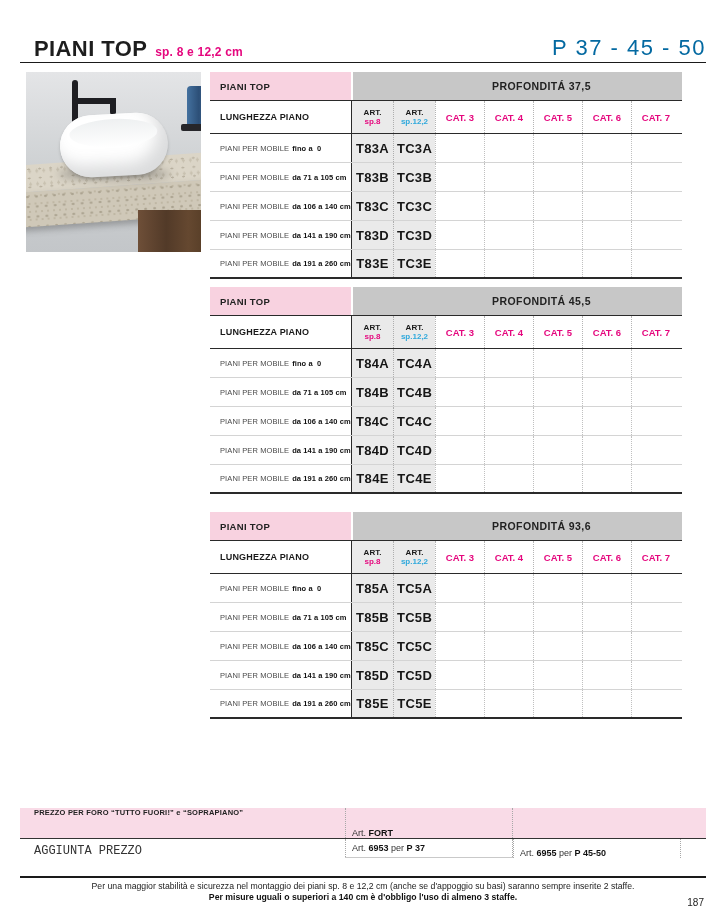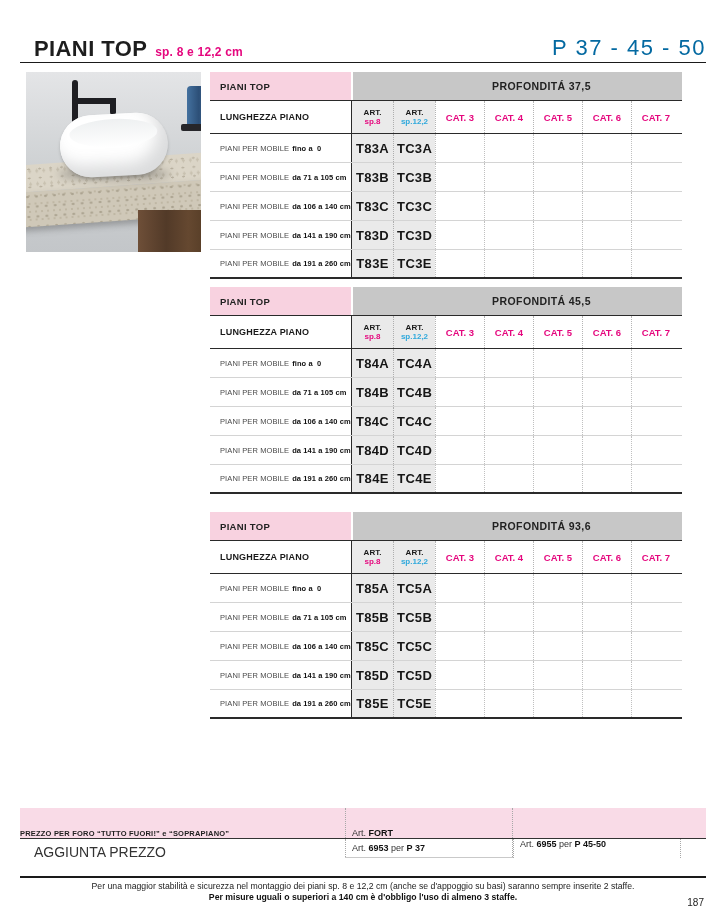--- a/index.html
+++ b/index.html
@@ -70,7 +70,7 @@
   
   .btable { position:absolute; left:20px; top:808px; width:686px; border-bottom:2.5px solid #1a1a1a; }
   .b-row1 { display:flex; height:31px; background:#faddea; background:#f9dbe7; border-bottom:1.5px solid #333; }
-  .b-c1   { width:325px; display:flex; align-items:flex-end; }
+  .b-c1   { width:325px; display:flex; align-items:flex-start; padding-left:14px; }
   .b-c2   { width:167px; border-left:1px dotted #a8a8a8; display:flex; align-items:flex-end; padding-left:6px; }
   .b-c3   { flex:1; border-left:1px dotted #a8a8a8; }
   .b-lbl1 { font-weight:bold; font-size:7.5px; letter-spacing:.2px; color:#222; }

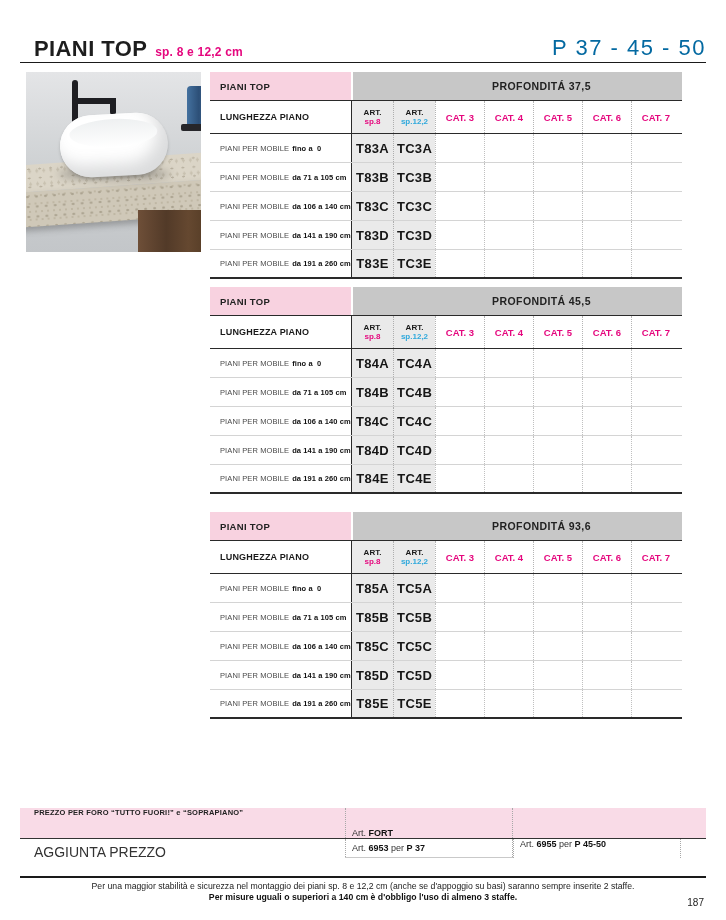--- a/index.html
+++ b/index.html
@@ -75,7 +75,7 @@
   .b-c3   { flex:1; border-left:1px dotted #a8a8a8; }
   .b-lbl1 { font-weight:bold; font-size:7.5px; letter-spacing:.2px; color:#222; }
   .b-row2 { display:flex; height:37px; background:#fff; }
-  .b-left2{ width:325px; padding:4px 0 0 14px; font-size:14px; color:#333; line-height:1.35; }
+  .b-left2{ width:325px; padding:4px 0 0 14px; font-size:12px; color:#333; line-height:1.35;font-family:Liberation Mono, monospace; }
   .b-right2{ display:flex; flex-direction:row; flex:1; }
   .b-sub  { display:flex; height:18.5px; }
   .b-sub:first-child { border-bottom:1px solid #c9c9c9; }

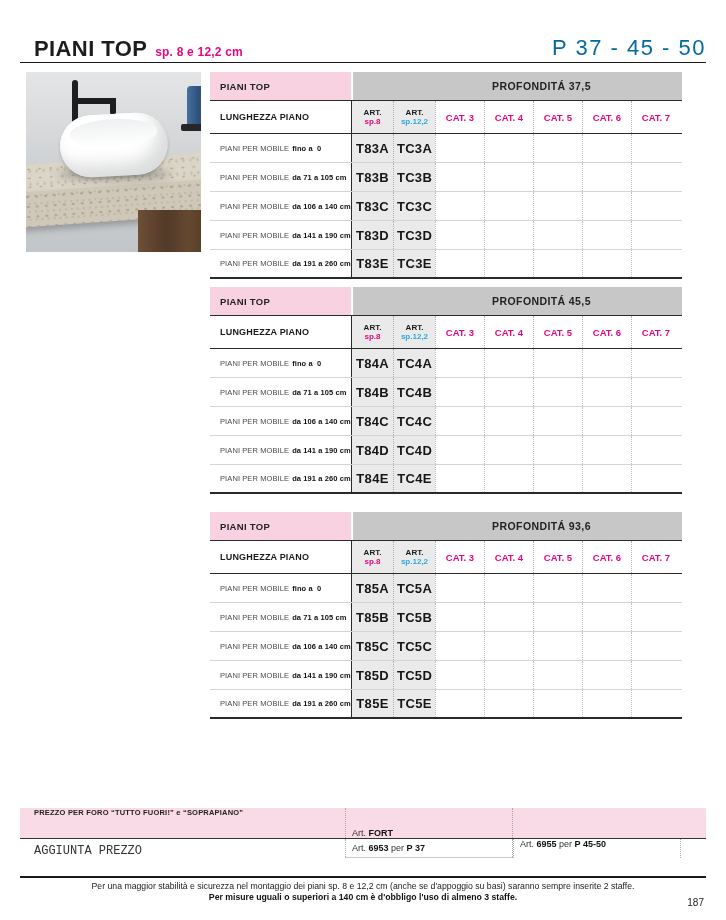--- a/index.html
+++ b/index.html
@@ -405,7 +405,7 @@
           <div class="b-c3"></div>
         </div>
         <div class="b-sub">
-          <div class="b-c2" style="align-items:flex-start">
+          <div class="b-c2" style="align-items:flex-end">
             <span class="b-art"><span>Art.</span> <b>6955</b> <span>per</span> <b>P 45-50</b></span>
           </div>
           <div class="b-c3"></div>

